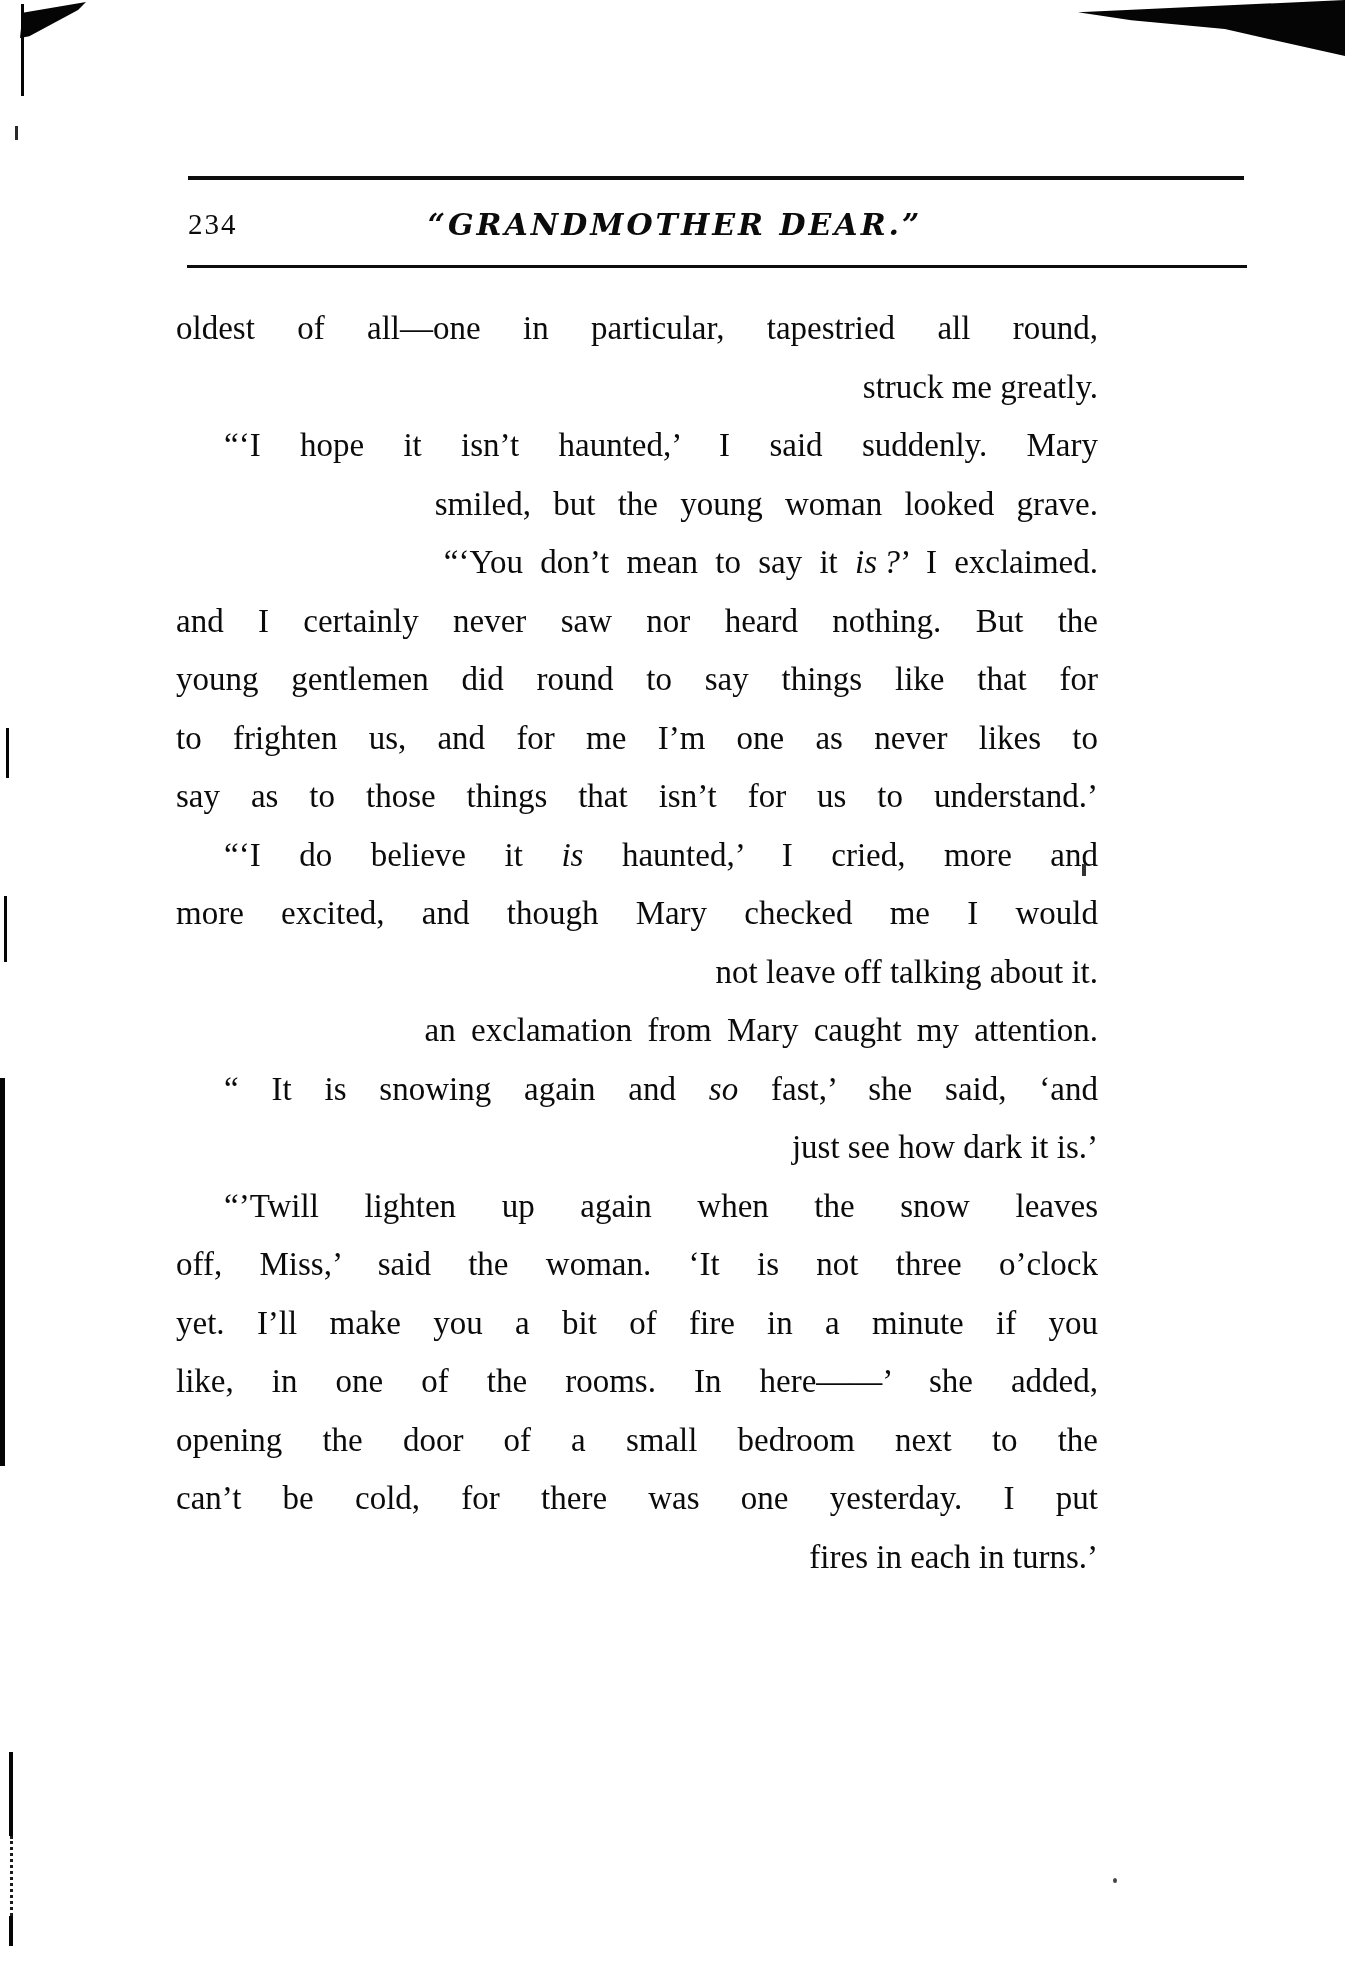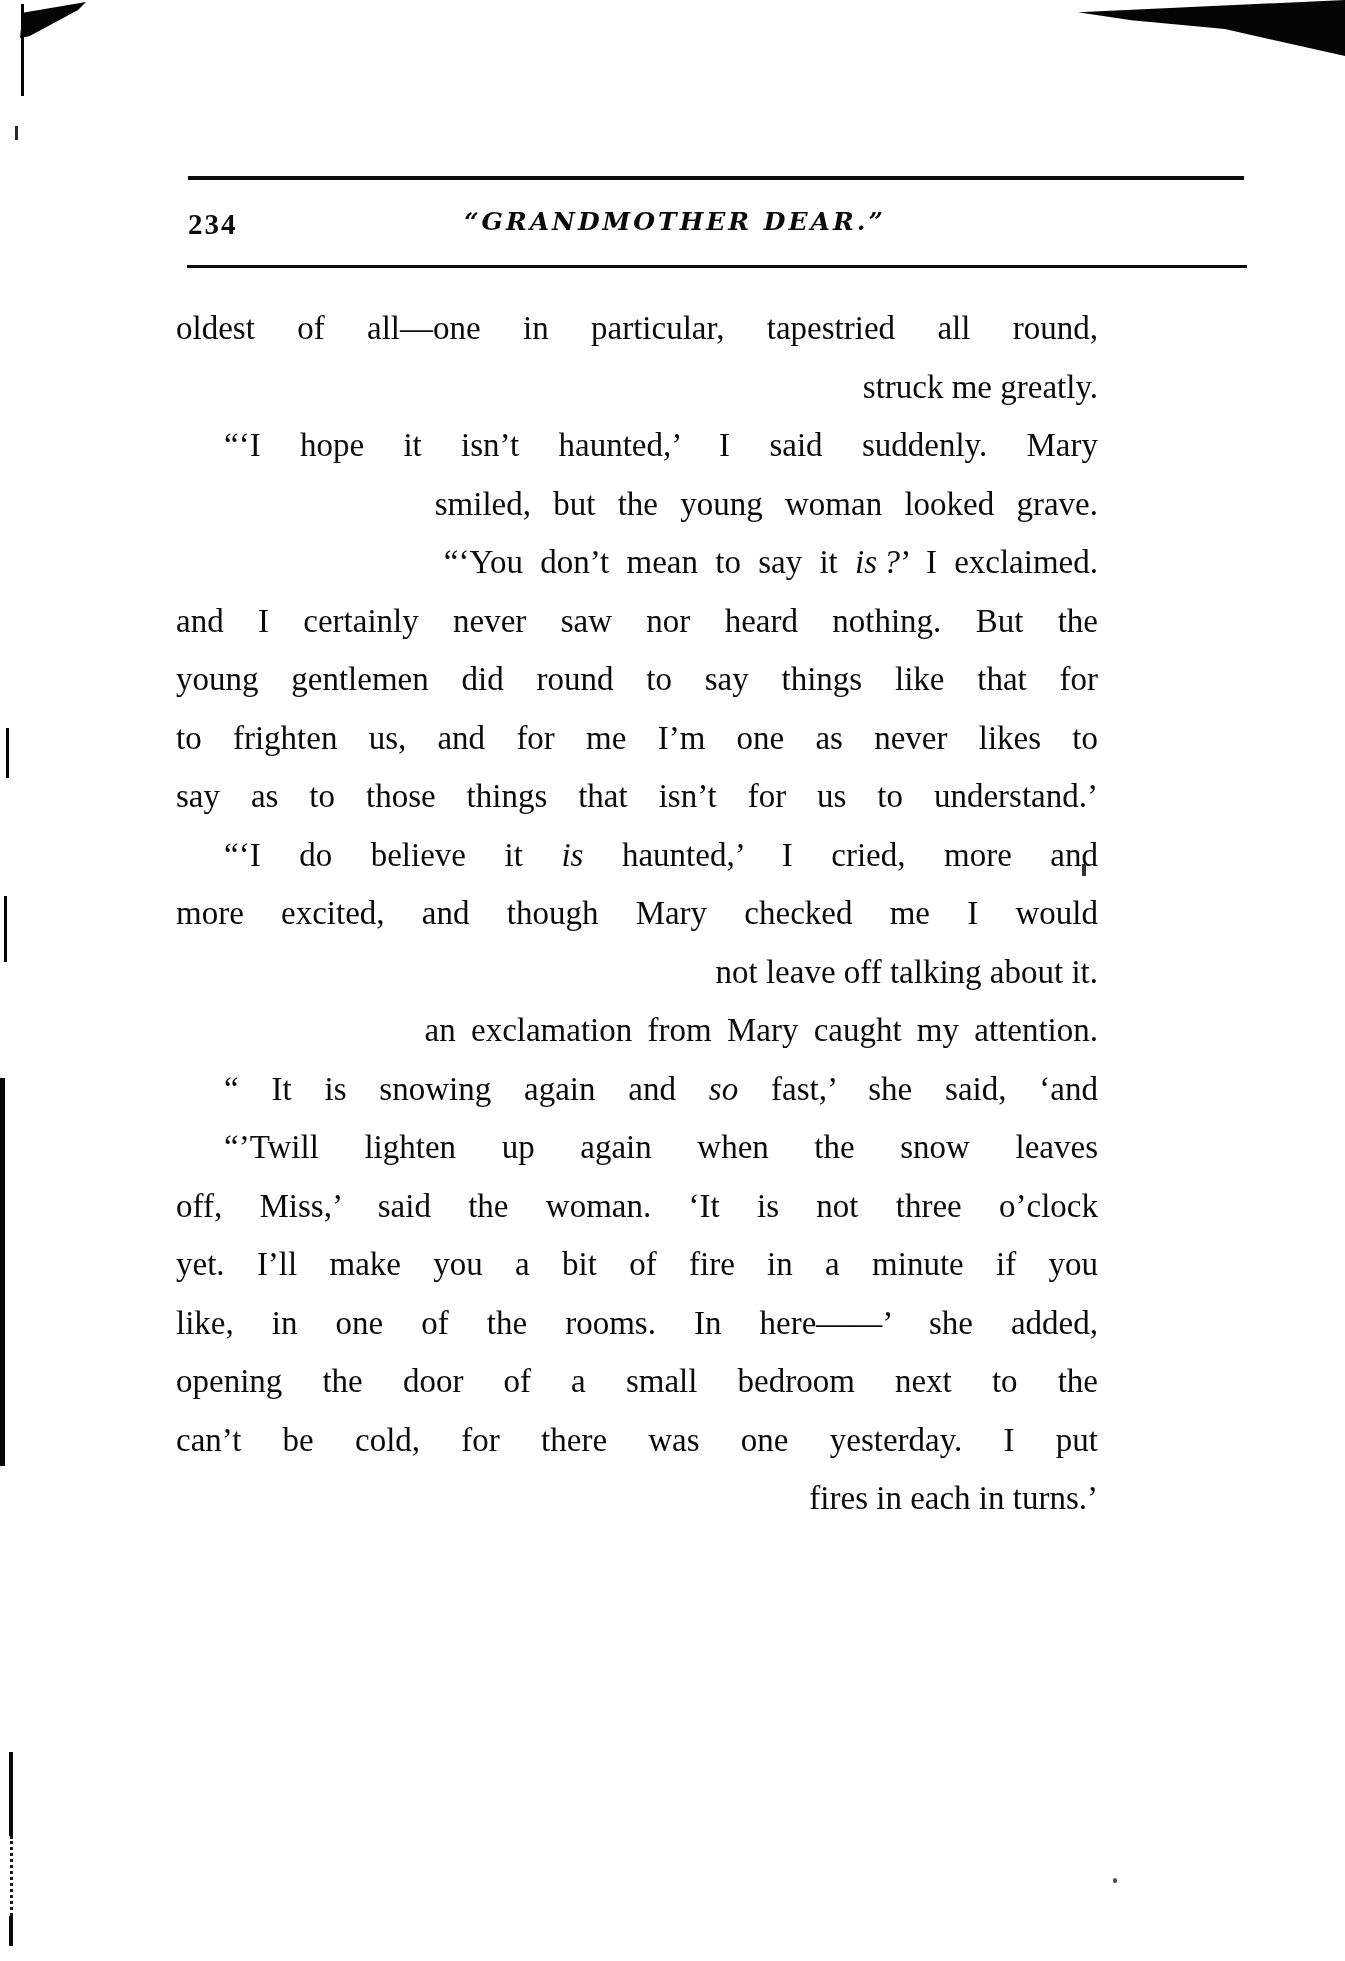--- a/index.html
+++ b/index.html
@@ -17,7 +17,7 @@
   #rule-bottom { left: 187px; top: 265px; width: 1060px; height: 3px; }
   #page-number {
     position: absolute; left: 188px; top: 208px;
-    font-size: 29px; font-weight: 700; letter-spacing: 2px;
+    font-size: 29px; font-weight: 400; letter-spacing: 2px;
   }
   #running-title {
     position: absolute; left: 350px; top: 207px; width: 650px;

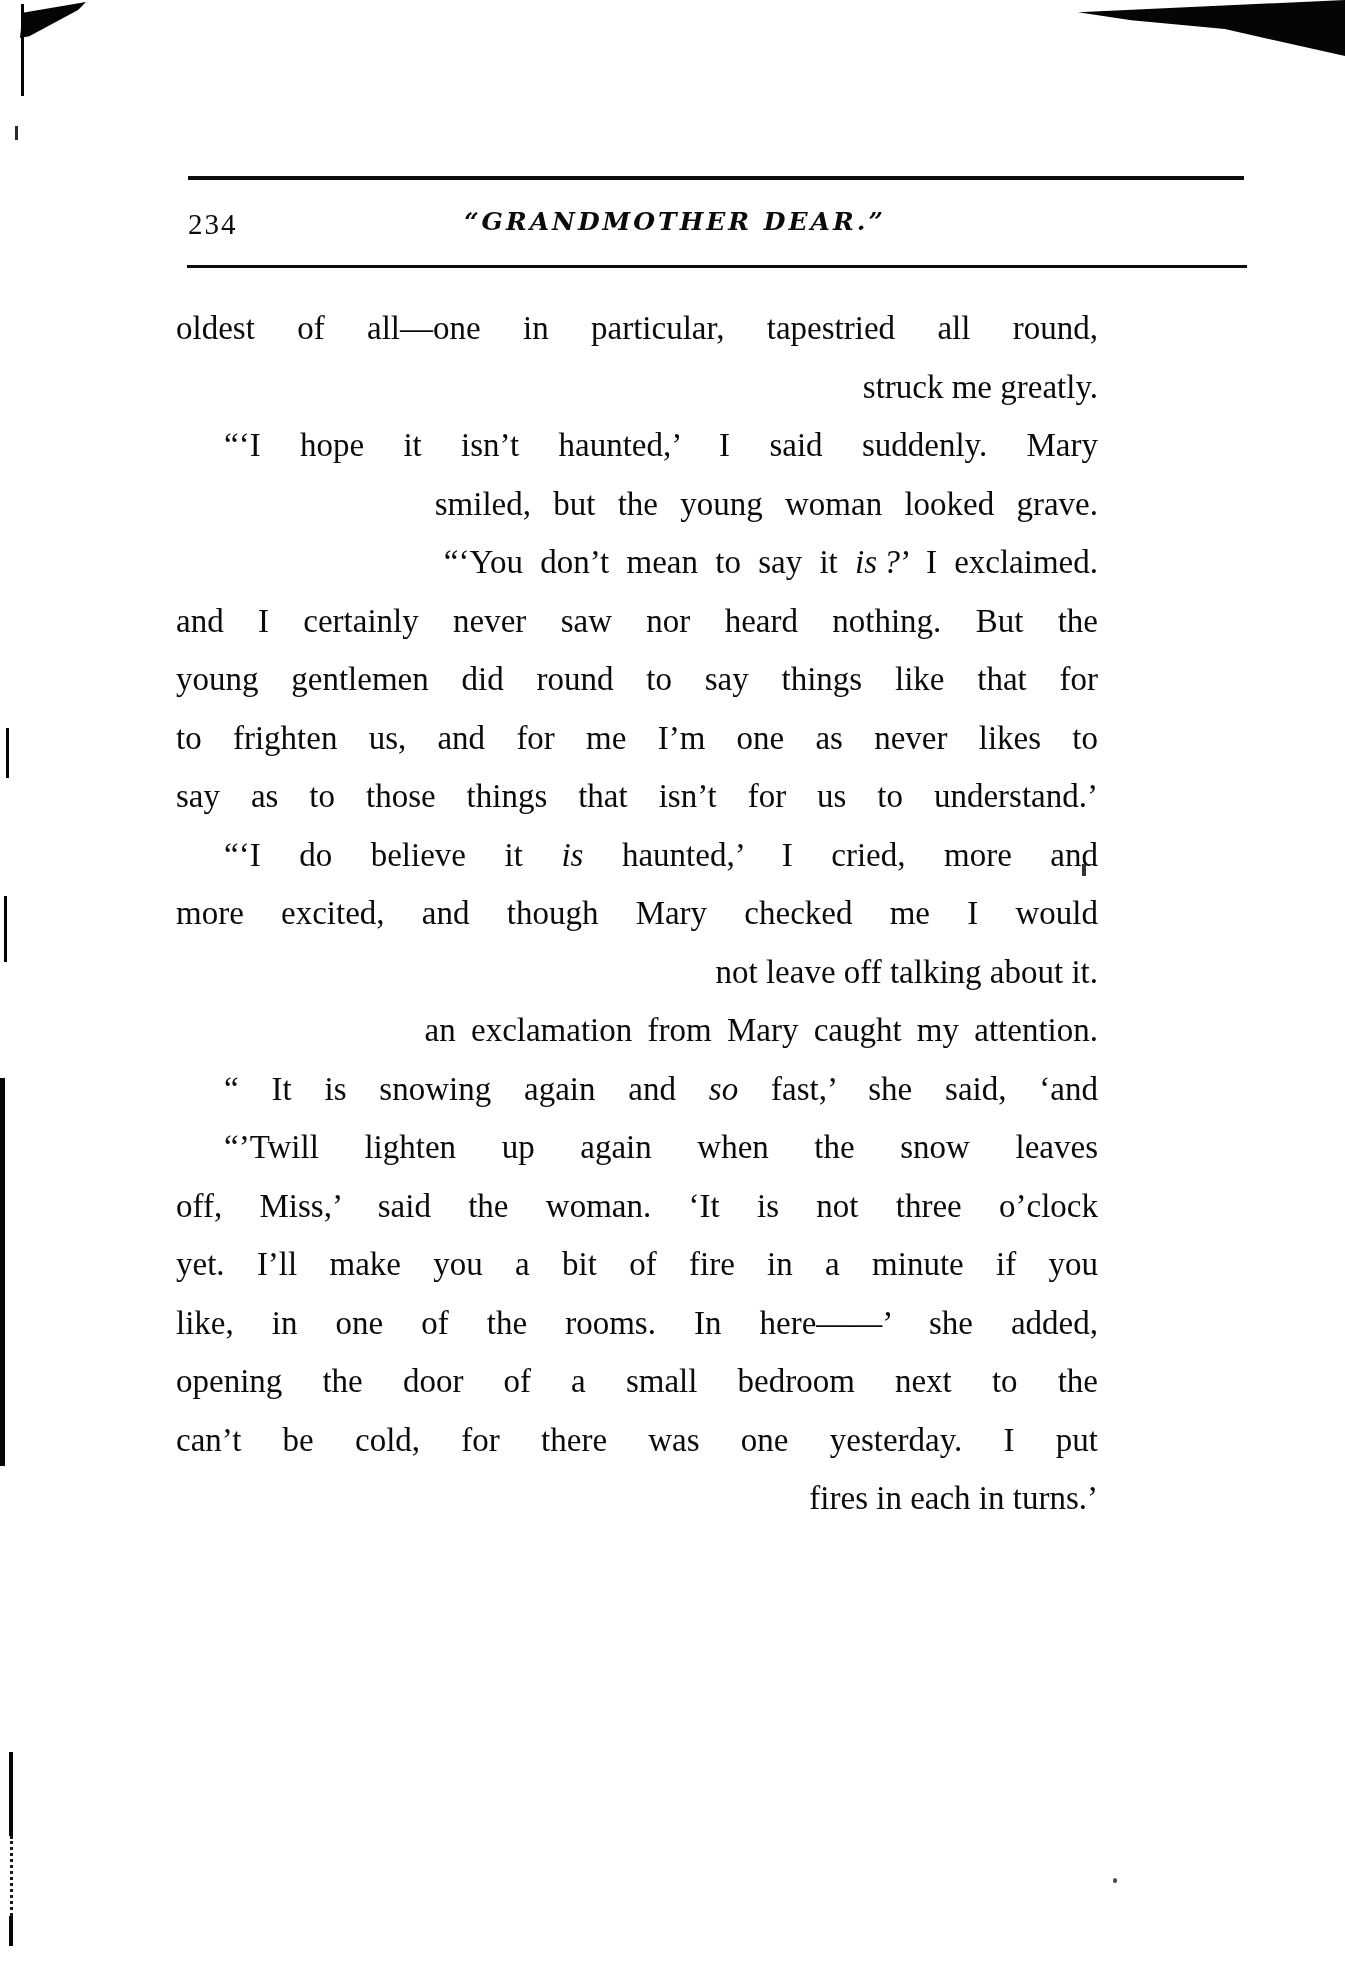--- a/index.html
+++ b/index.html
@@ -23,7 +23,7 @@
     position: absolute; left: 350px; top: 207px; width: 650px;
     text-align: center;
     font-style: italic; font-weight: 700;
-    font-size: 25px; letter-spacing: 3px;
+    font-size: 30px; letter-spacing: 3px;
     font-family: "DejaVu Serif", serif;
   }
   

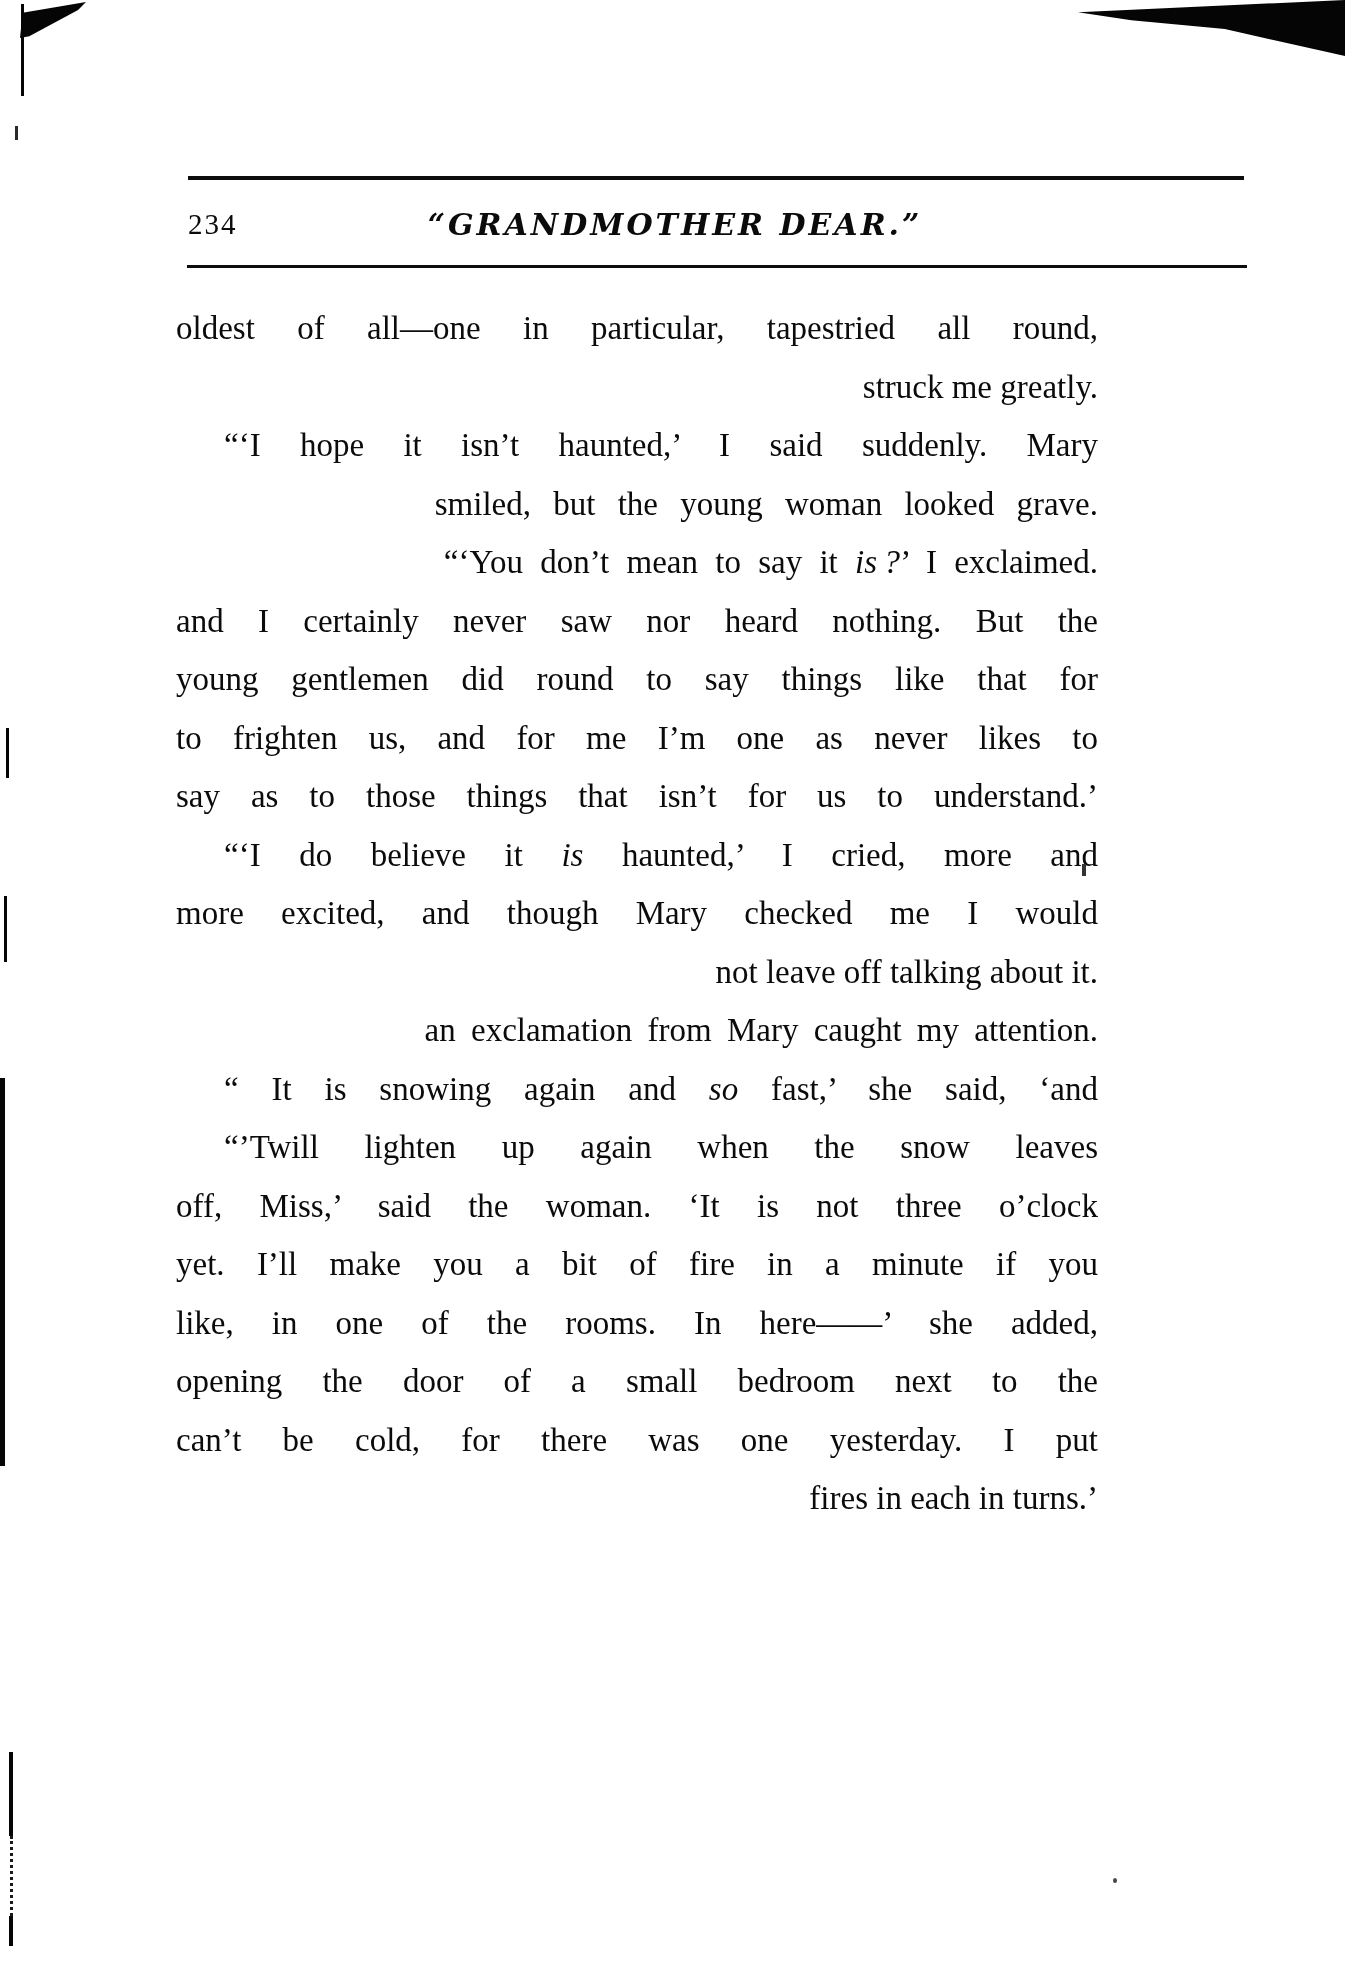--- a/index.html
+++ b/index.html
@@ -86,6 +86,7 @@
     <div class="line"><span>not leave off talking about it.</span></div>
     <div class="line" style="word-spacing: 7px;"><span>an exclamation from Mary caught my attention.</span></div>
     <div class="line just ind"><span>“ It is snowing again and </span><span class="it">so</span><span> fast,’ she said, ‘and</span></div>
+    <div class="line"><span>just see how dark it is.’</span></div>
     <div class="line just ind"><span>“’Twill lighten up again when the snow leaves</span></div>
     <div class="line just"><span>off, Miss,’ said the woman. ‘It is not three o’clock</span></div>
     <div class="line just"><span>yet. I’ll make you a bit of fire in a minute if you</span></div>

